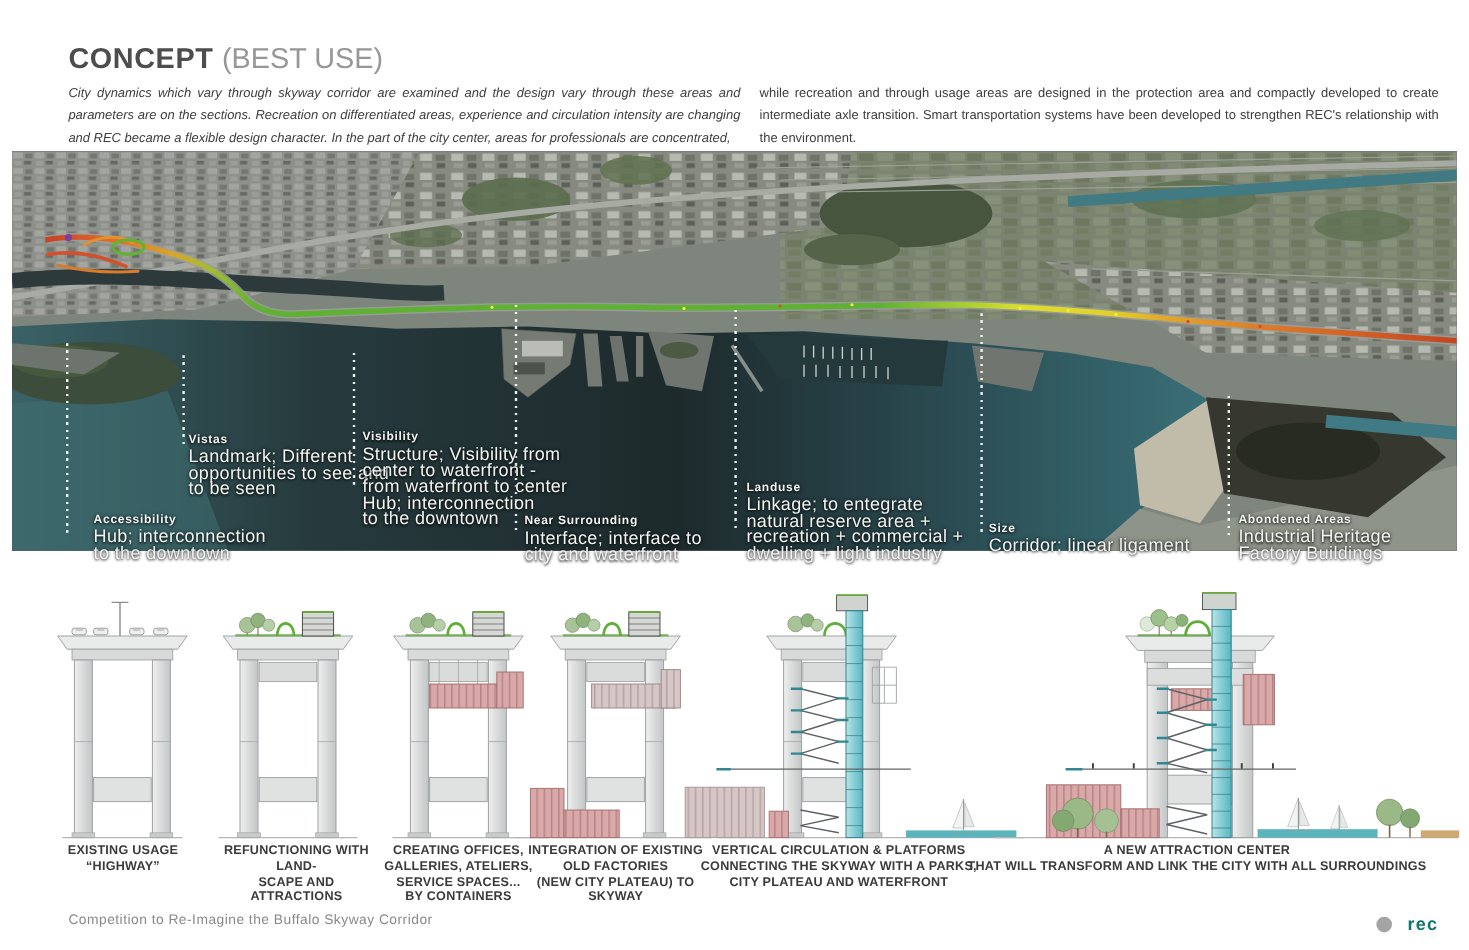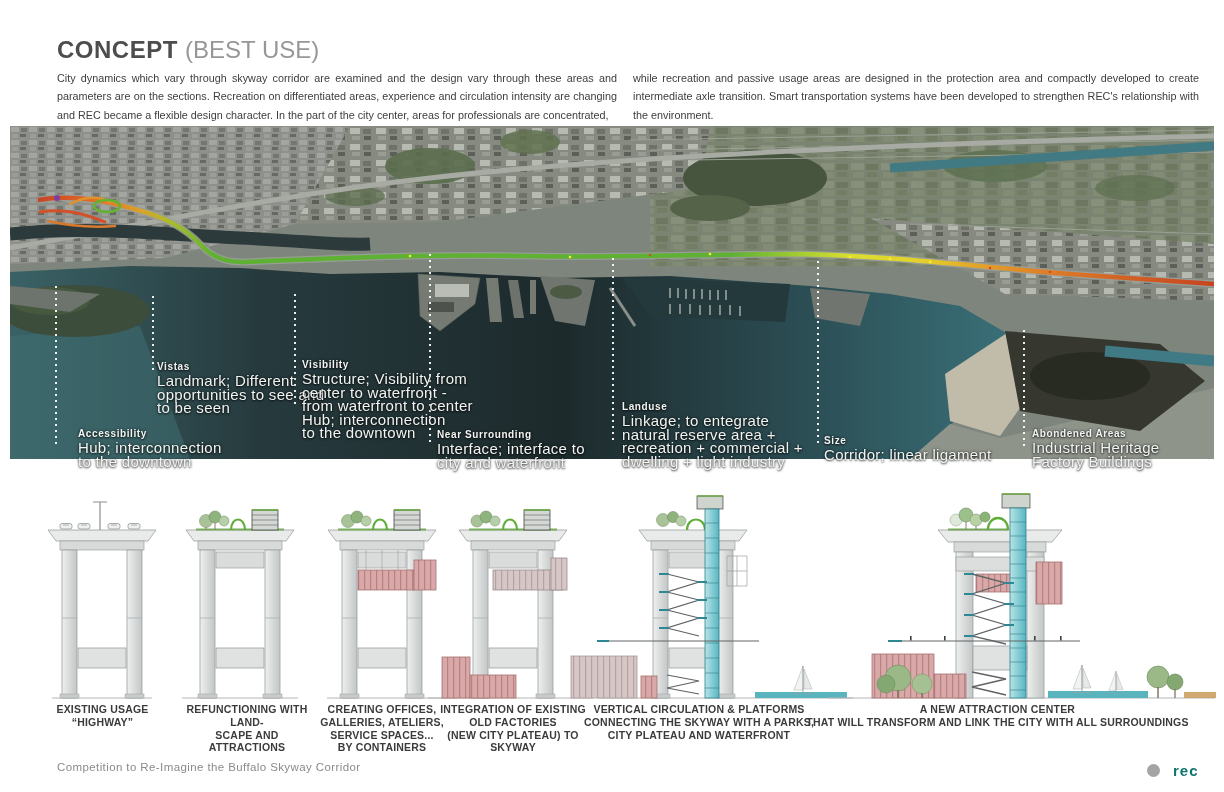--- a/index.html
+++ b/index.html
@@ -10,7 +10,7 @@
   .hdr-title{position:absolute;left:57px;top:36px;font-size:24px;letter-spacing:.5px;color:#4d4d4d;font-weight:bold;}
   .hdr-title .sub{font-weight:300;color:#979797;letter-spacing:0;}
   .para{position:absolute;top:69px;font-size:10.8px;line-height:18.4px;color:#3d3d3d;text-align:justify;}
-  .para.left{left:57px;width:560px;}
+  .para.left{left:57px;width:560px;font-style:italic;}
   .para.right{left:633px;width:566px;}
 
   

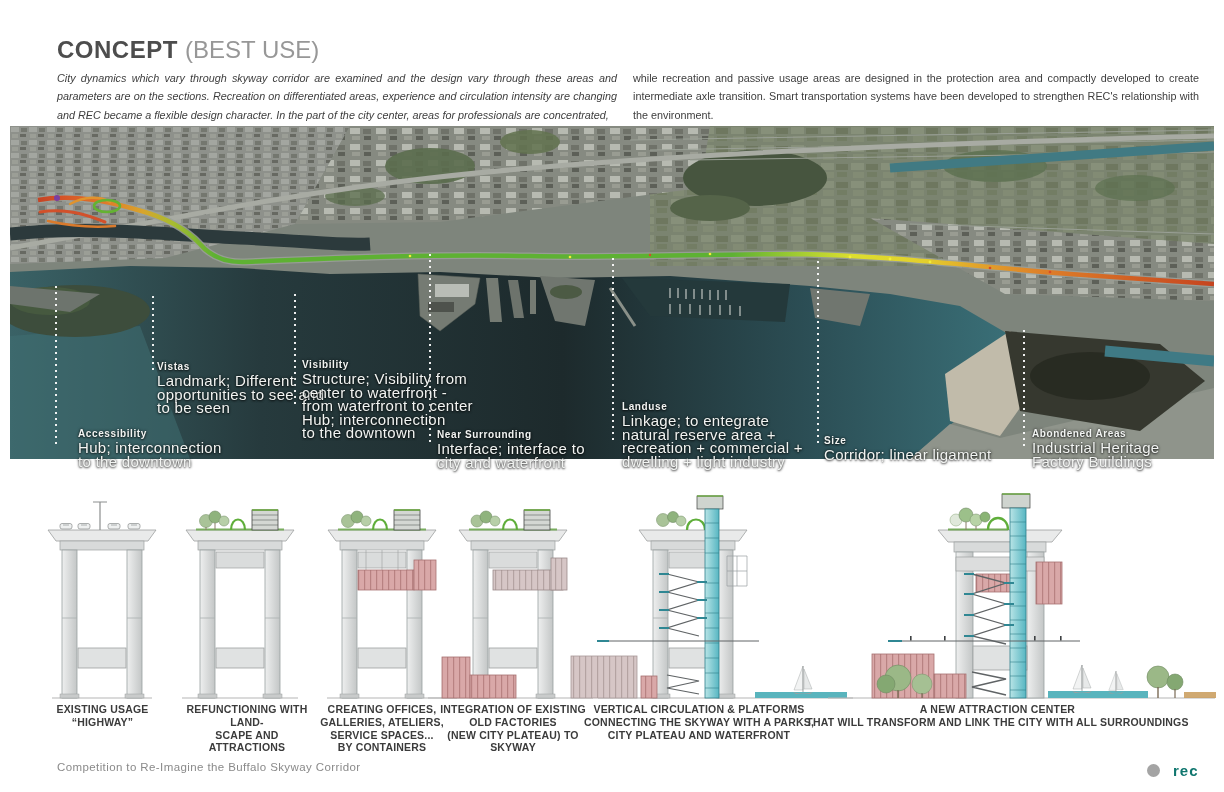--- a/index.html
+++ b/index.html
@@ -41,7 +41,7 @@
     <span class="sub"> <span>(BEST USE)</span></span>
   </div>
   <div class="para left">City dynamics which vary through skyway corridor are examined and the design vary through these areas and parameters are on the sections. Recreation on differentiated areas, experience and circulation intensity are changing and REC became a flexible design character. In the part of the city center, areas for professionals are concentrated,</div>
-  <div class="para right">while recreation and passive usage areas are designed in the protection area and compactly developed to create intermediate axle transition. Smart transportation systems have been developed to strengthen REC's relationship with the environment.</div>
+  <div class="para right">while recreation and through usage areas are designed in the protection area and compactly developed to create intermediate axle transition. Smart transportation systems have been developed to strengthen REC's relationship with the environment.</div>
 
   <div class="map">
     <svg width="1204" height="333" viewBox="0 0 1204 333">

